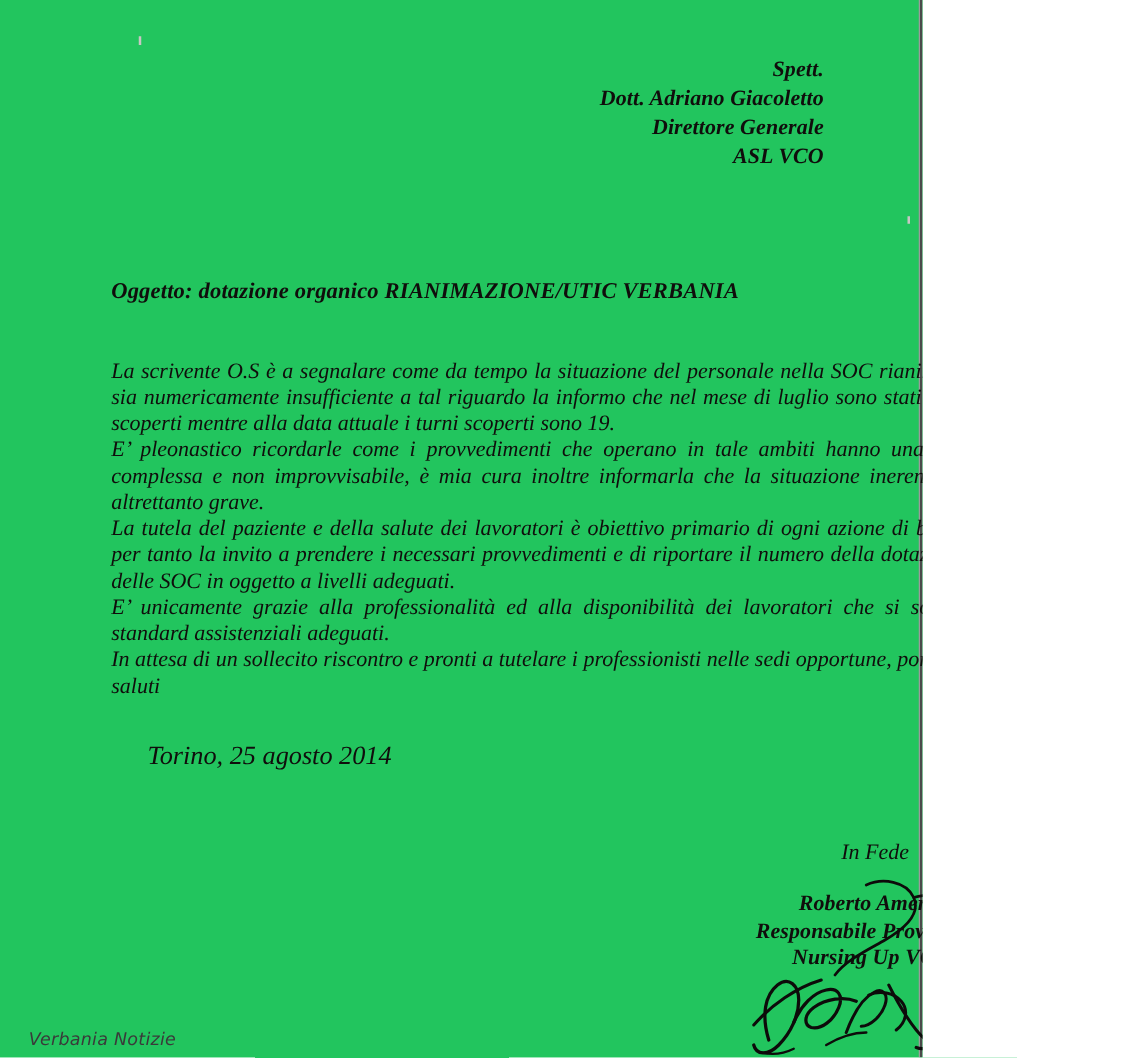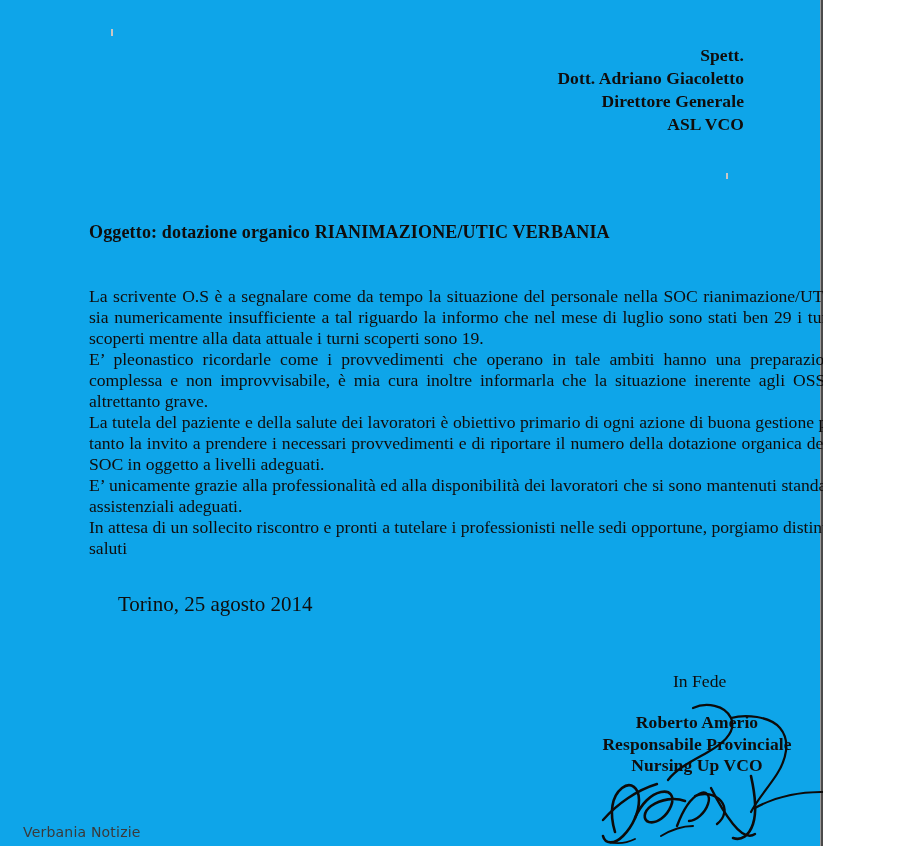--- a/index.html
+++ b/index.html
@@ -10,12 +10,13 @@
 
   #page {
     position: relative;
-    width: 823px;
+    width: 738px;
     height: 846px;
-    background: #0ea5e9;
+    background: #22c55e;
     overflow: hidden;
     font-family: "Liberation Serif", "DejaVu Serif", serif;
     color: #100d0c;
+    font-style: italic;
   }
 
   

